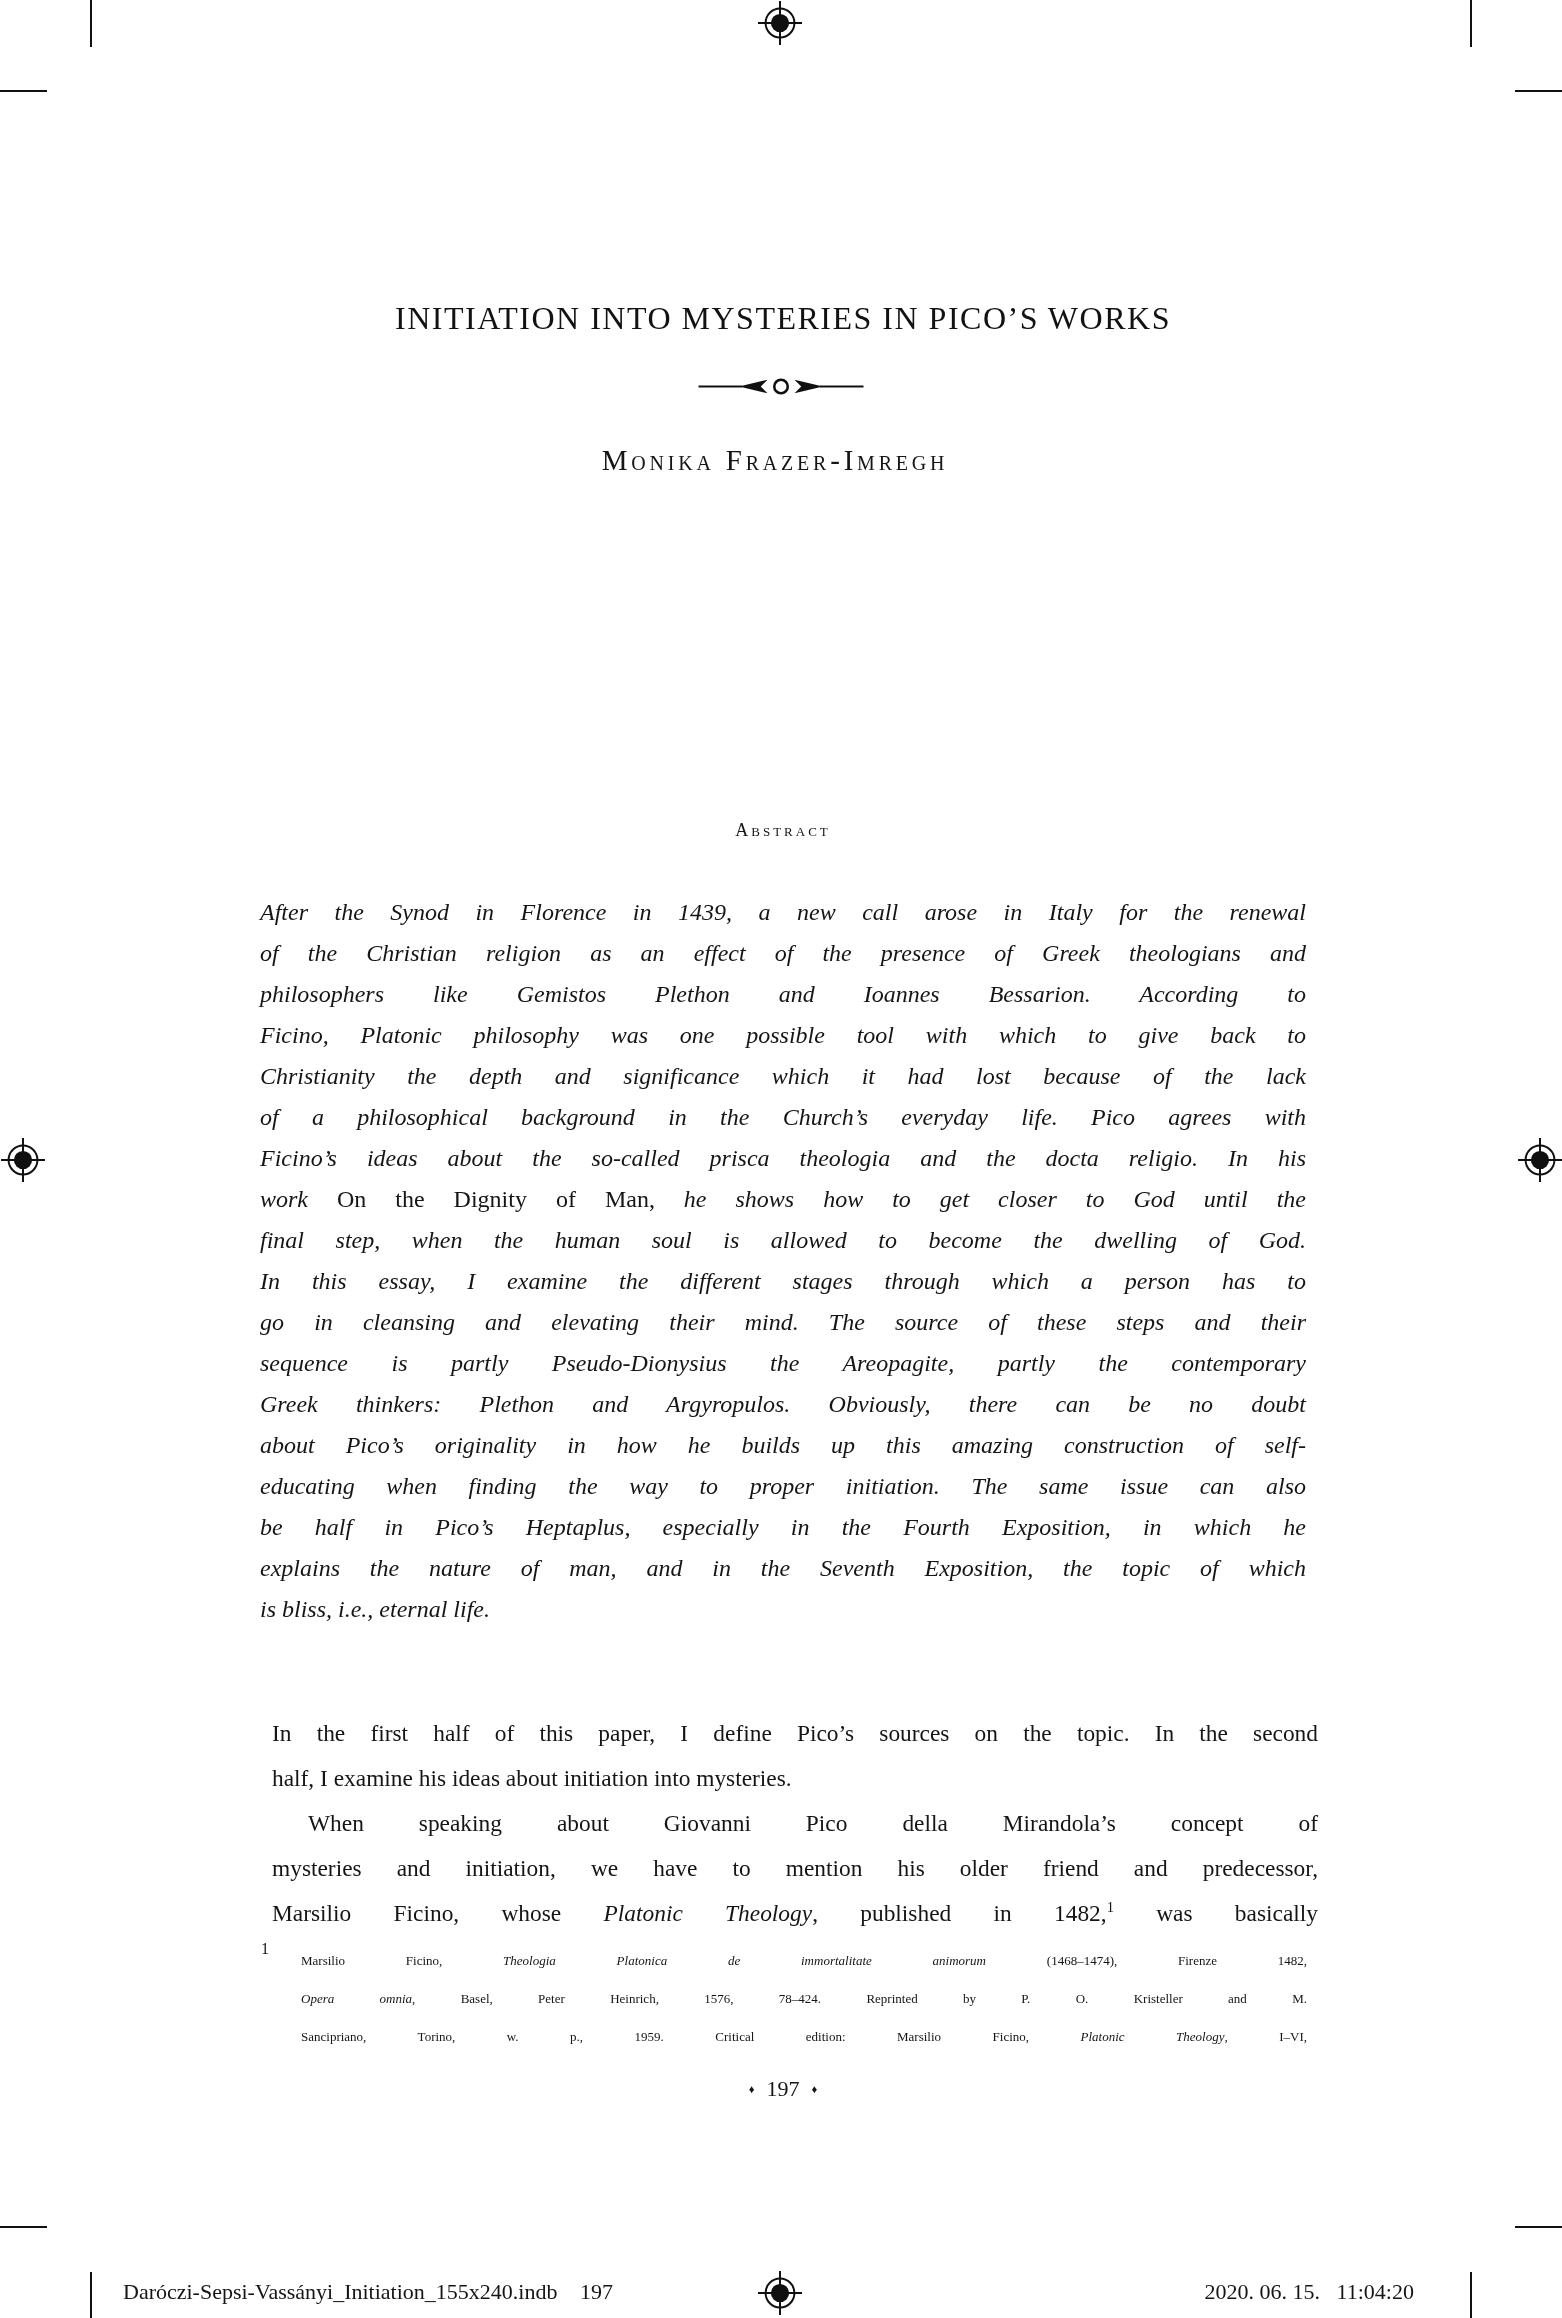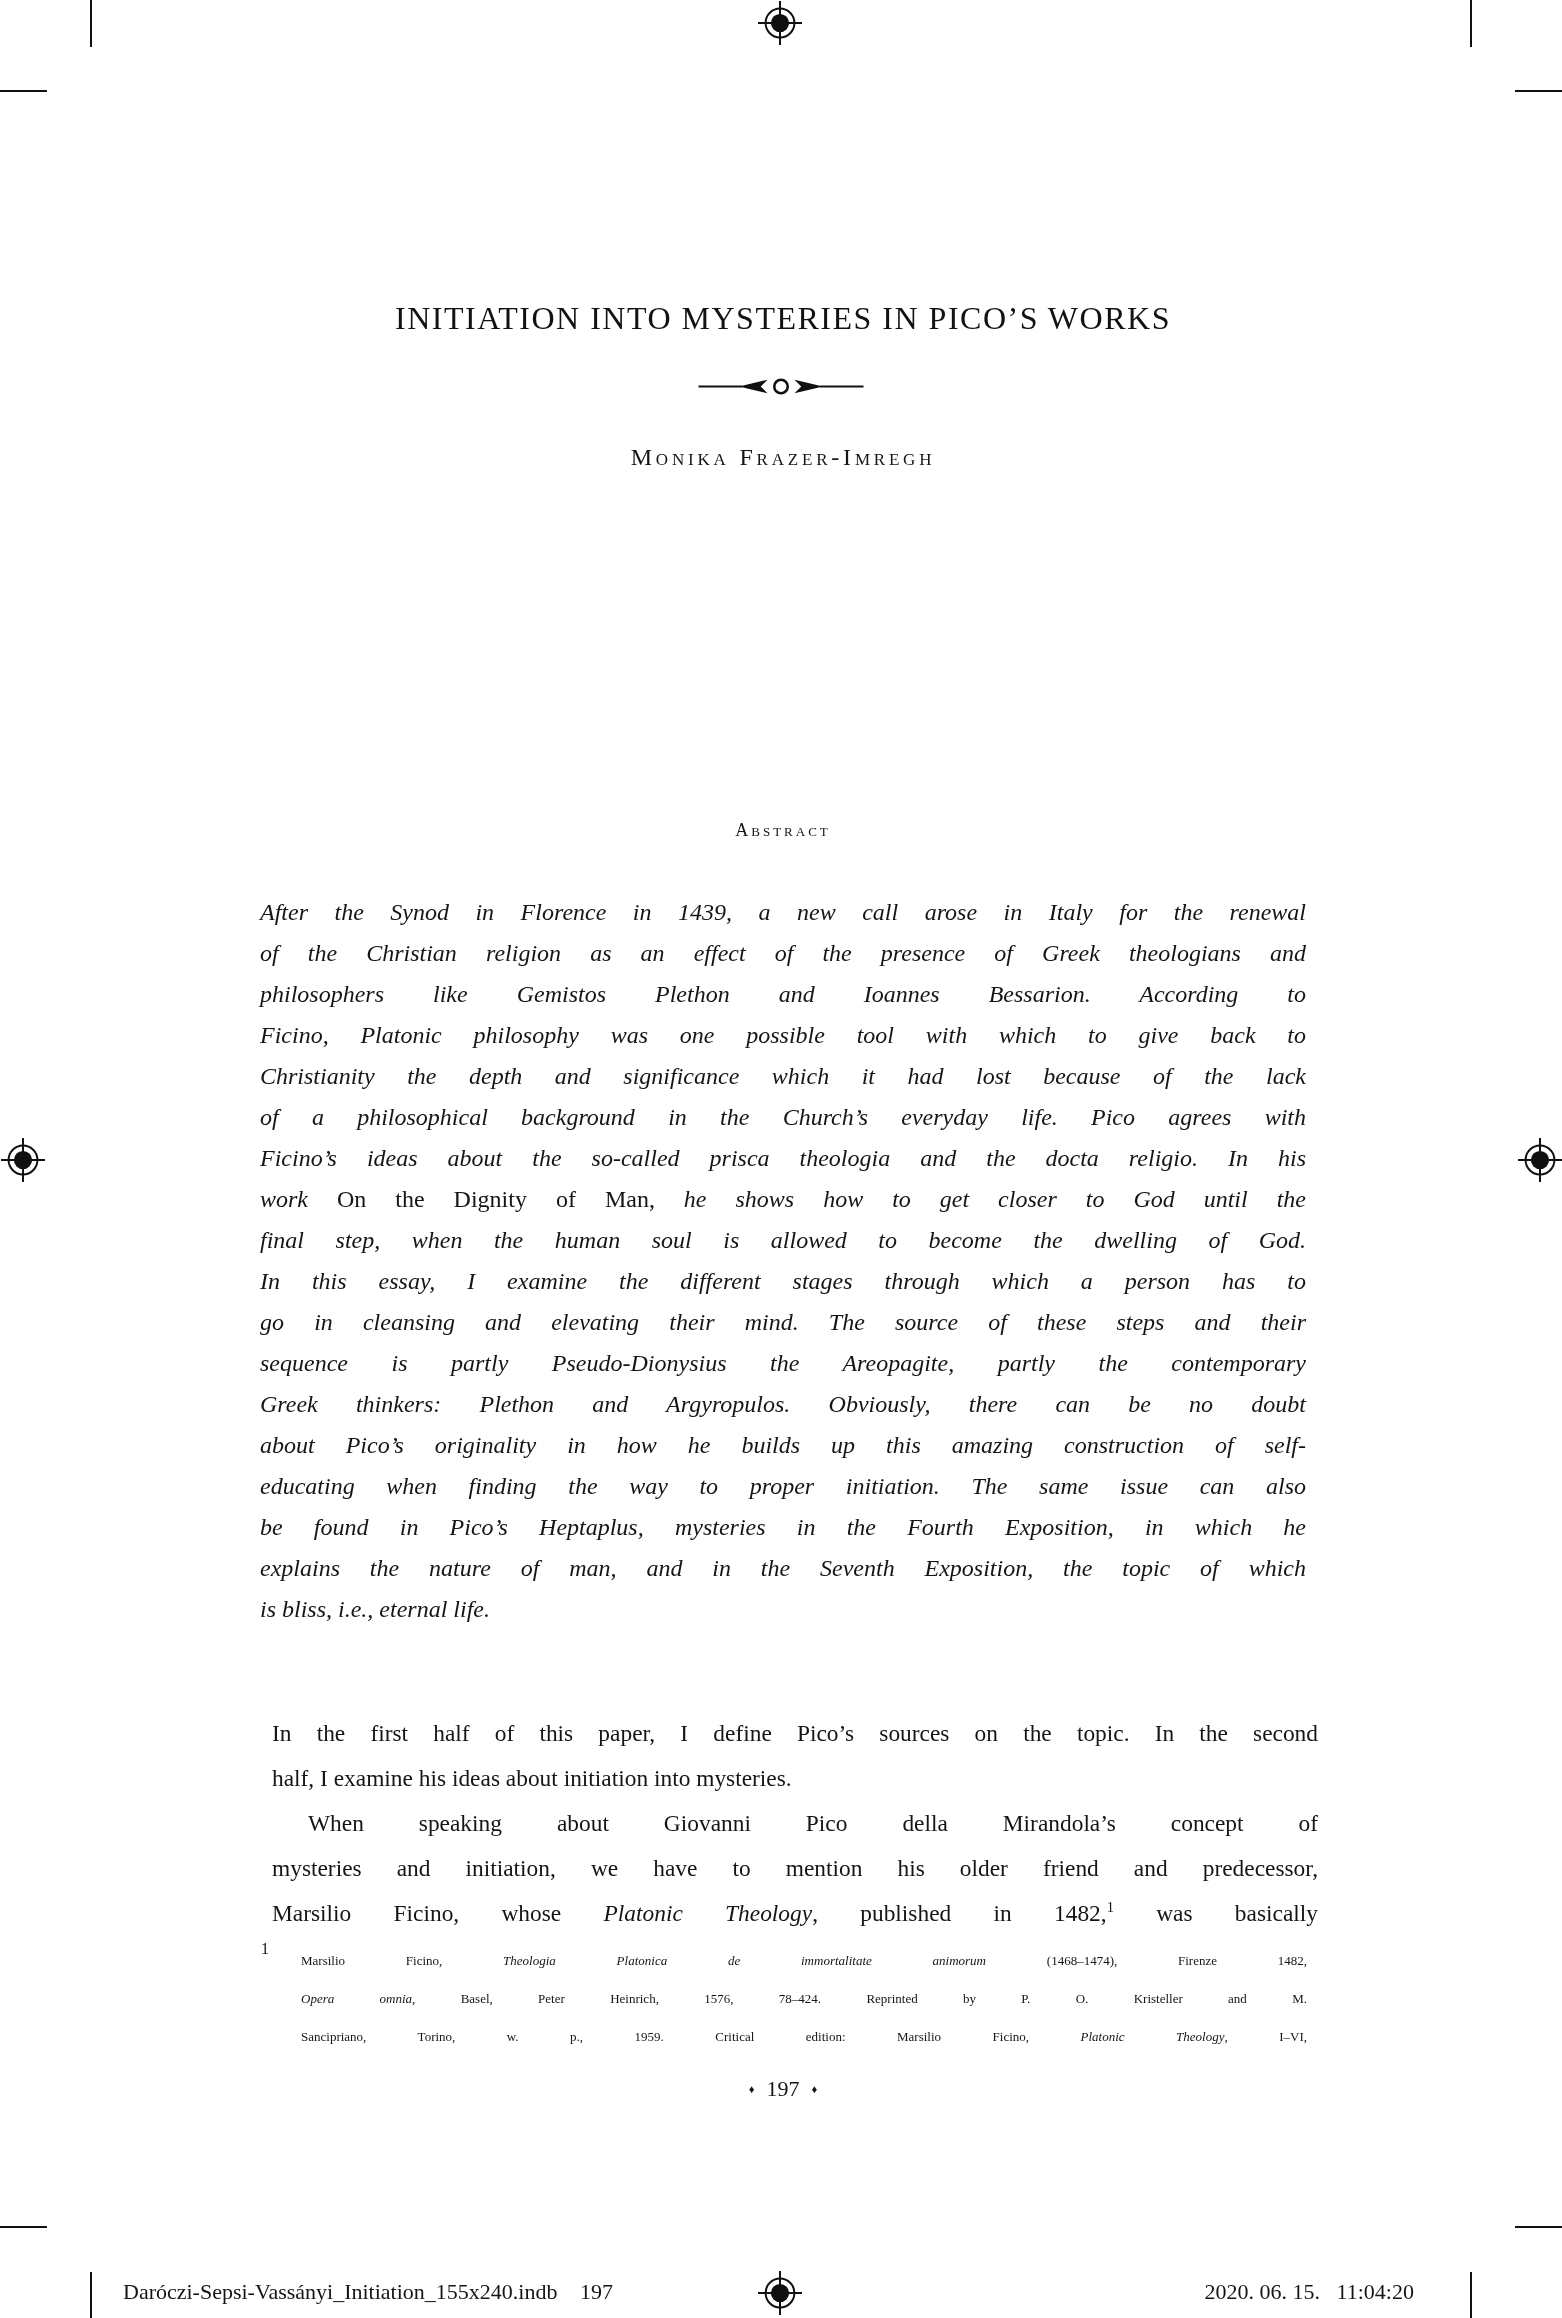--- a/index.html
+++ b/index.html
@@ -24,8 +24,8 @@
   }
   .ornament { position:absolute; left:698px; top:376px; width:166px; height:21px; }
   .author {
-    position:absolute; left:260px; width:1046px; top:444px;
-    text-align:center; font-variant:small-caps; font-size:24px; letter-spacing:3.8px;
+    position:absolute; left:252px; width:1046px; top:444px;
+    text-align:center; font-variant:small-caps; font-size:29px; letter-spacing:3.8px;
   }
   .abstract-heading {
     position:absolute; left:260px; width:1046px; top:820px;

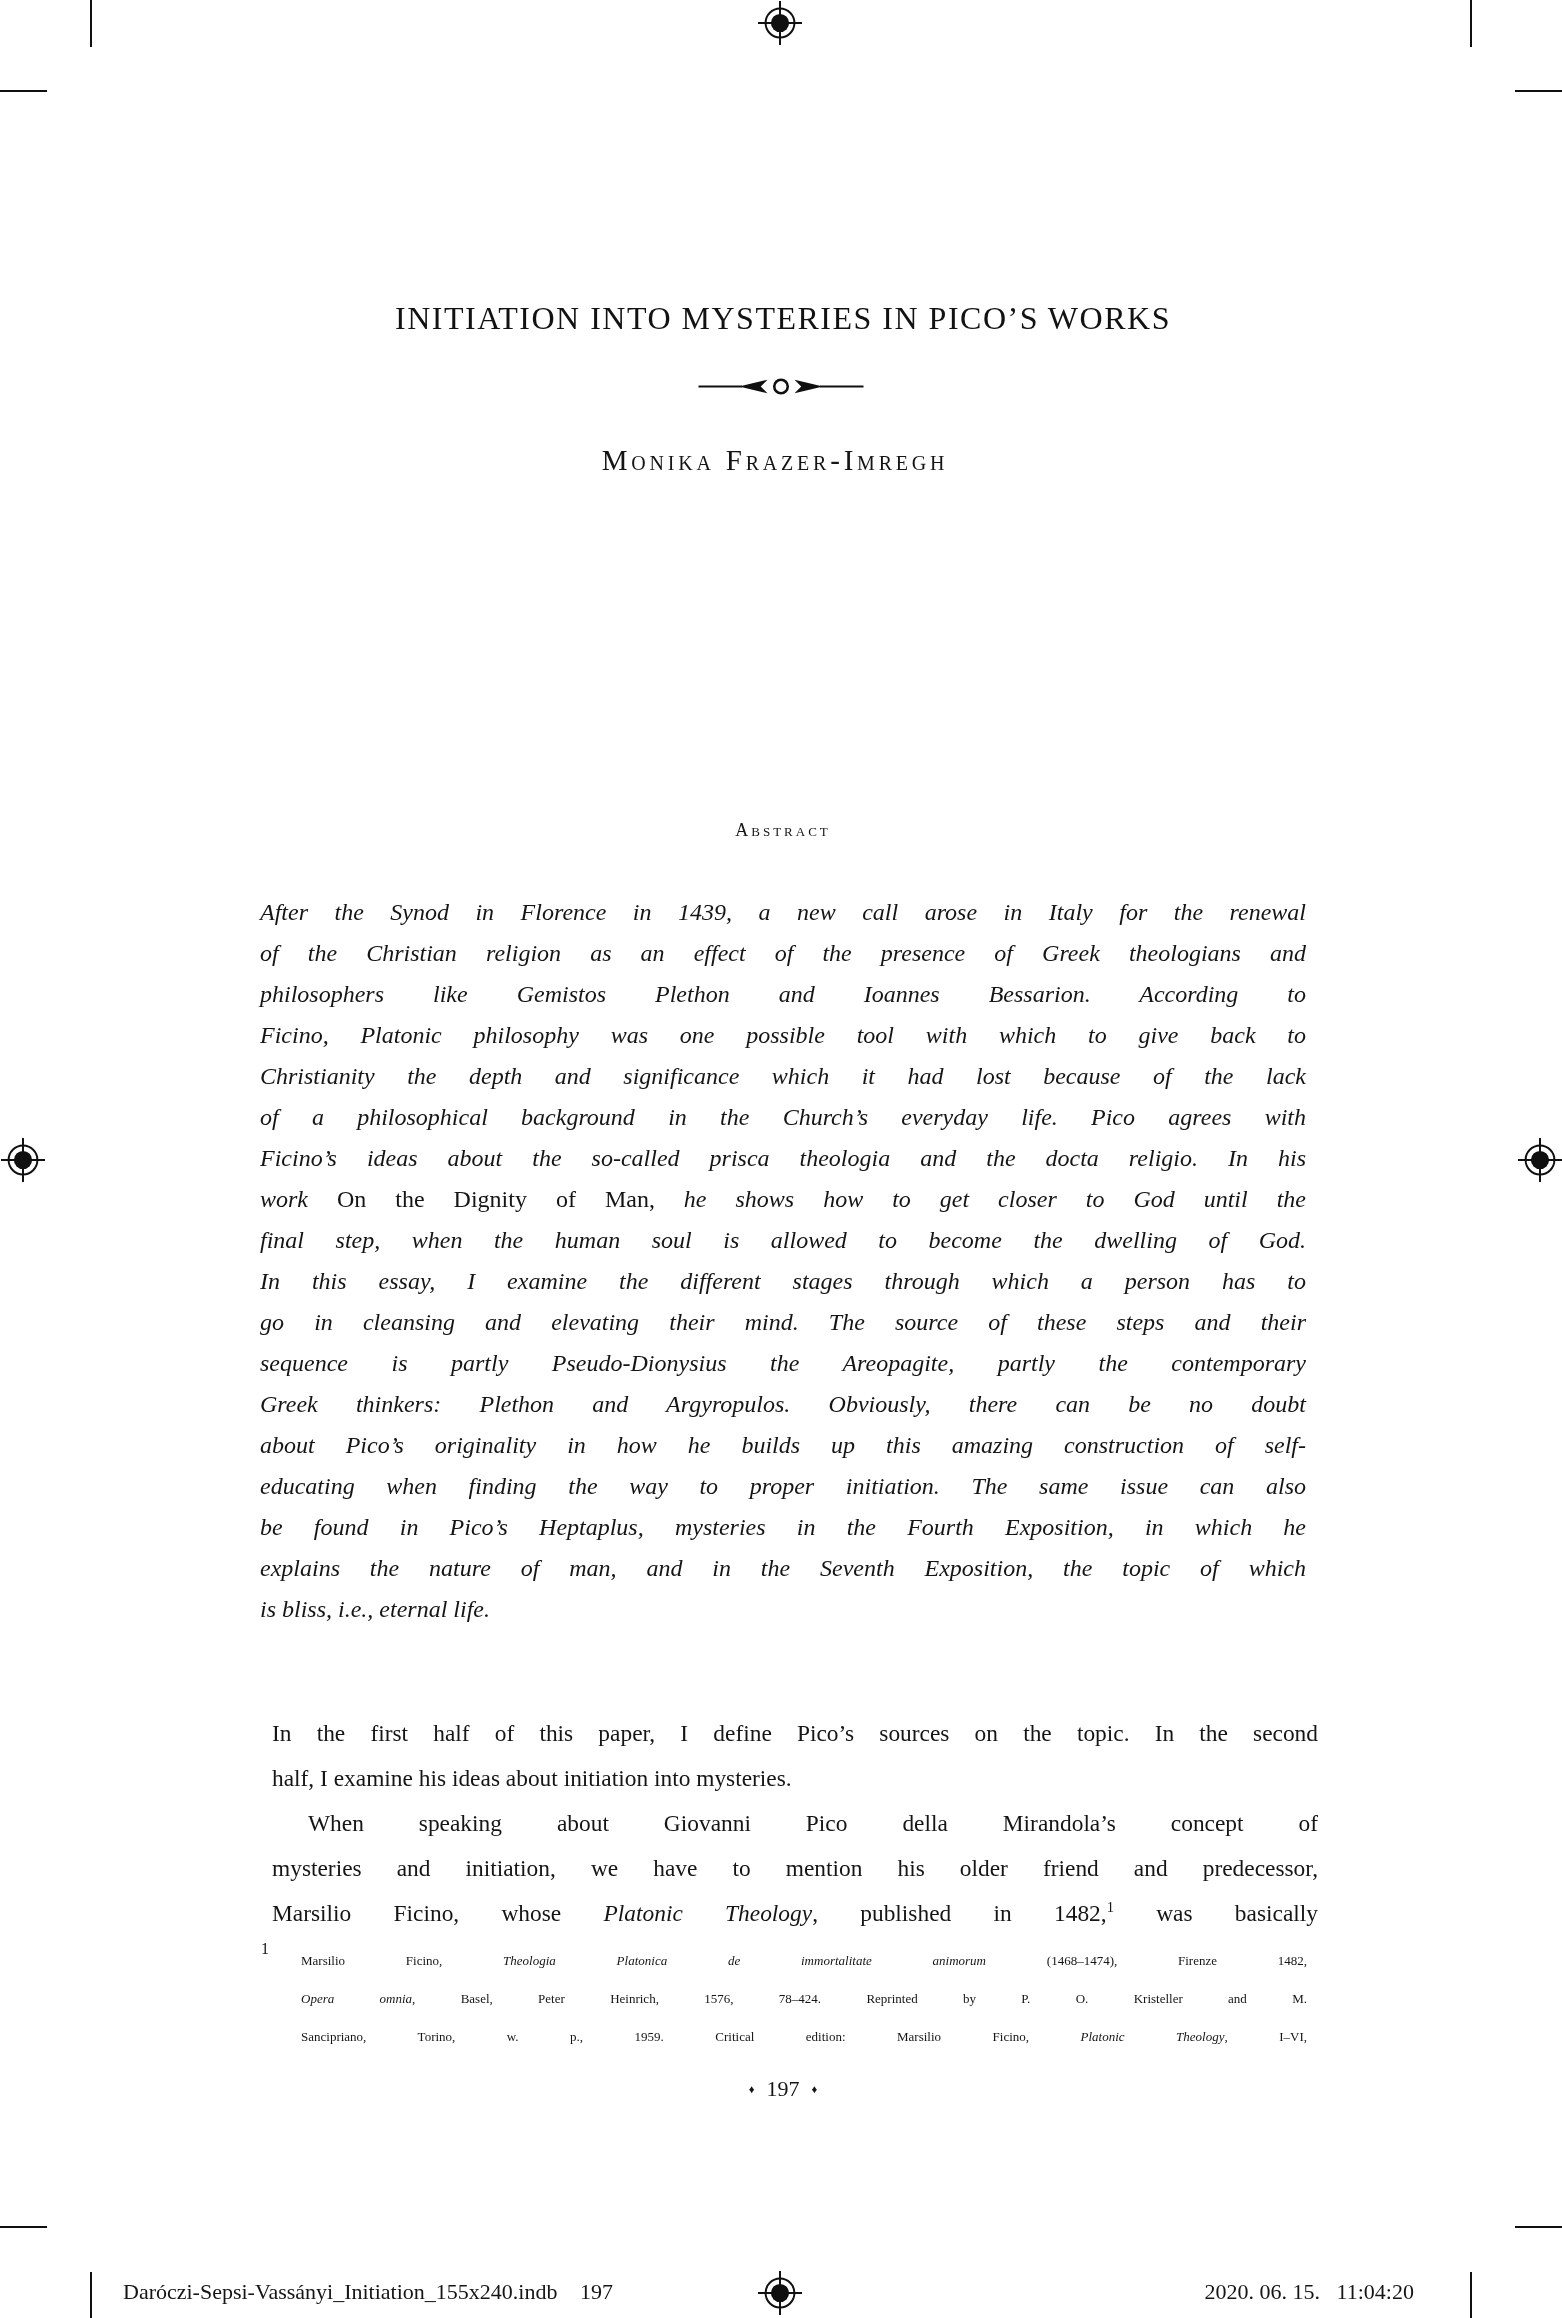--- a/index.html
+++ b/index.html
@@ -143,7 +143,7 @@
       <div class="jline">Greek thinkers: Plethon and Argyropulos. Obviously, there can be no doubt</div>
       <div class="jline">about Pico’s originality in how he builds up this amazing construction of self-</div>
       <div class="jline">educating when finding the way to proper initiation. The same issue can also</div>
-      <div class="jline">be found in Pico’s Heptaplus, mysteries in the Fourth Exposition, in which he</div>
+      <div class="jline">be half in Pico’s Heptaplus, especially in the Fourth Exposition, in which he</div>
       <div class="jline">explains the nature of man, and in the Seventh Exposition, the topic of which</div>
       <div class="jline">is bliss, i.e., eternal life.</div>
     </div>

